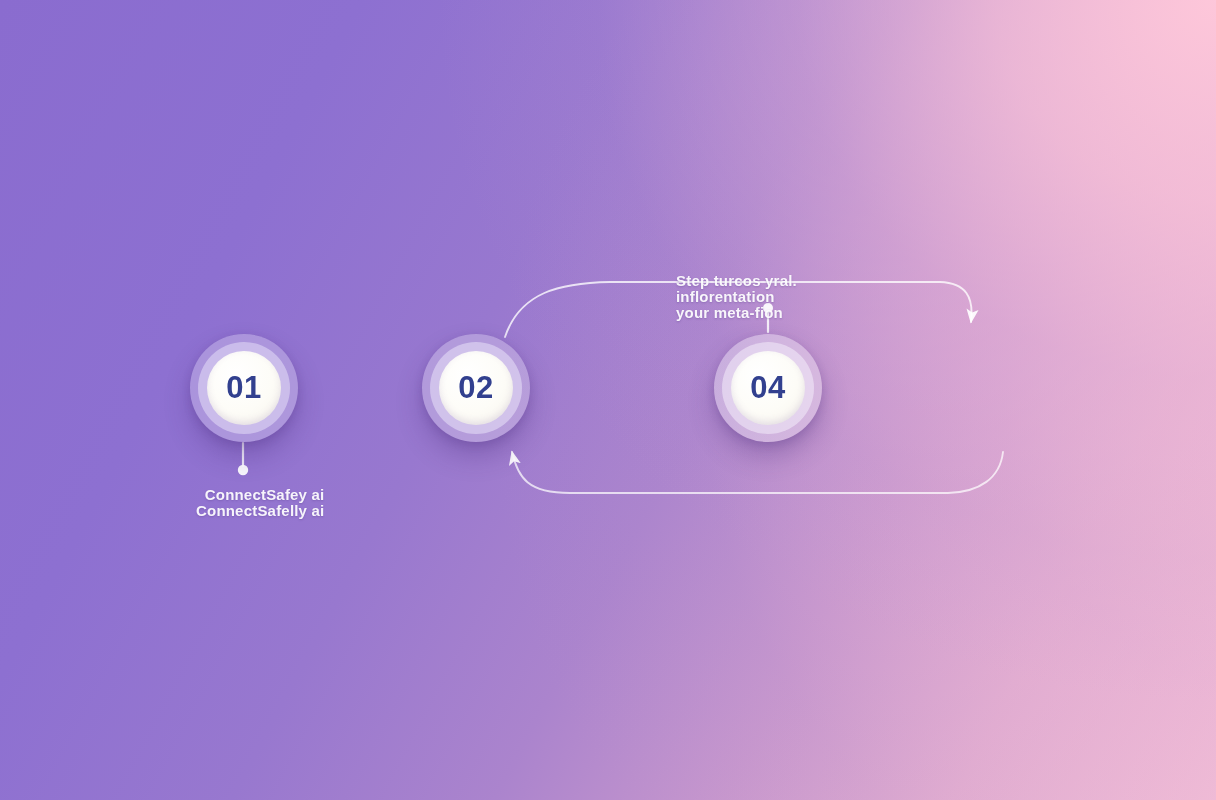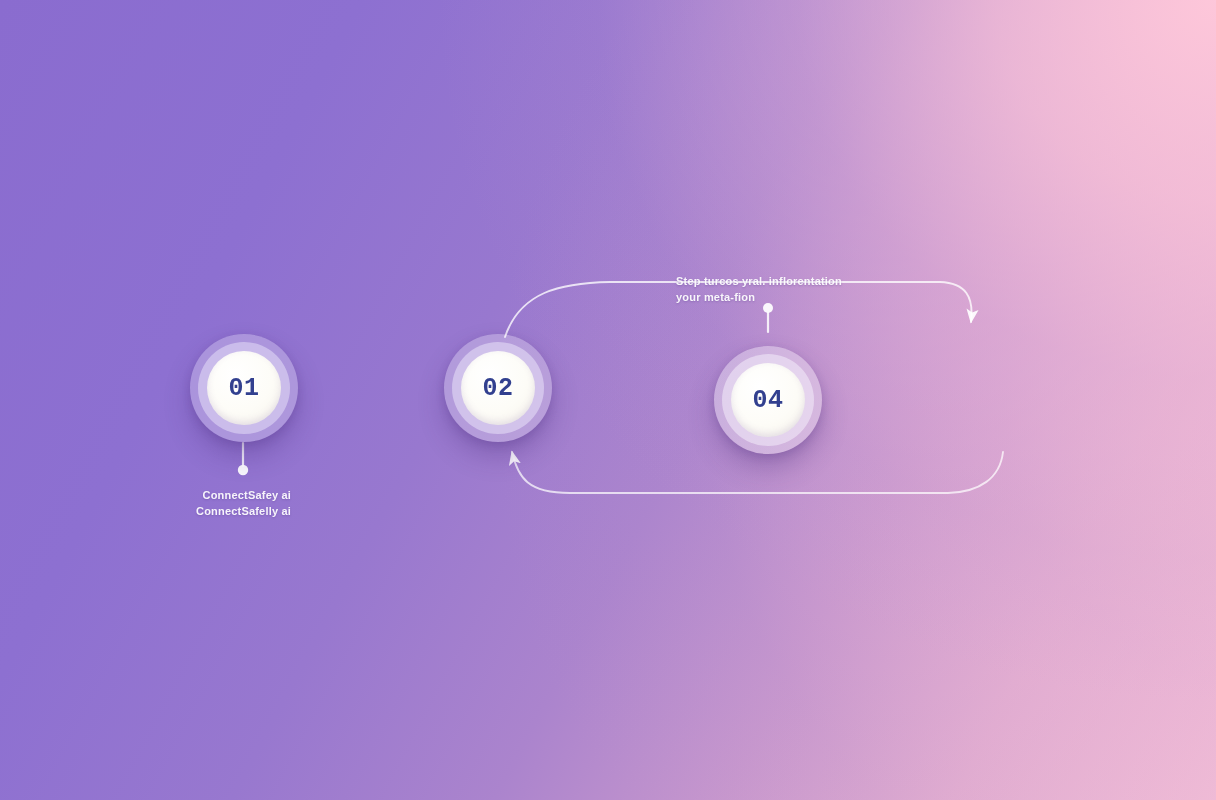--- a/index.html
+++ b/index.html
@@ -107,7 +107,7 @@
   .callout {
     position: absolute;
     font-family: "Liberation Sans", sans-serif;
-    font-size: 11px;
+    font-size: 15px;
     font-weight: bold;
     line-height: 16px;
     color: rgba(255,255,255,0.93);

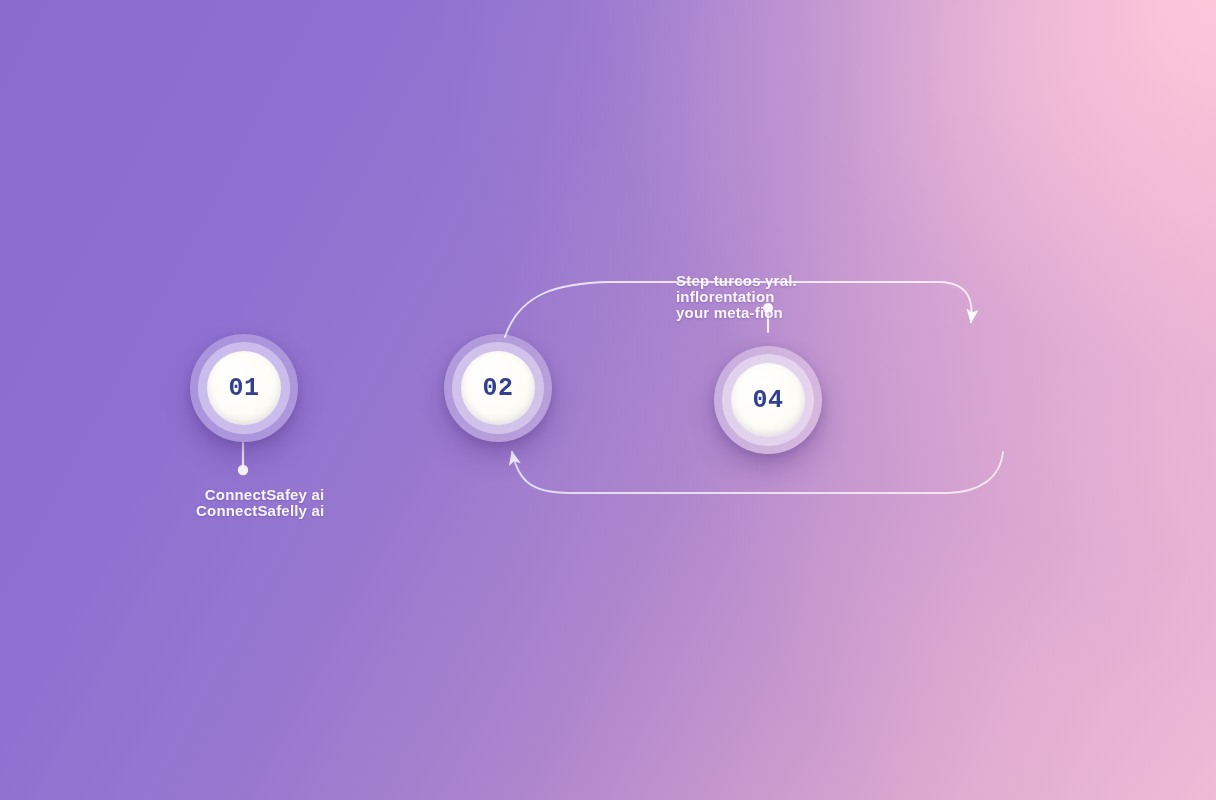--- a/index.html
+++ b/index.html
@@ -85,8 +85,8 @@
   }
   .node .num {
     position: relative;
-    font-family: Liberation Mono, monospace;
-    font-size: 25px;
+    font-family: Liberation Sans, sans-serif;
+    font-size: 31px;
     font-weight: bold;
     color: #32408f;
     letter-spacing: 0.5px;

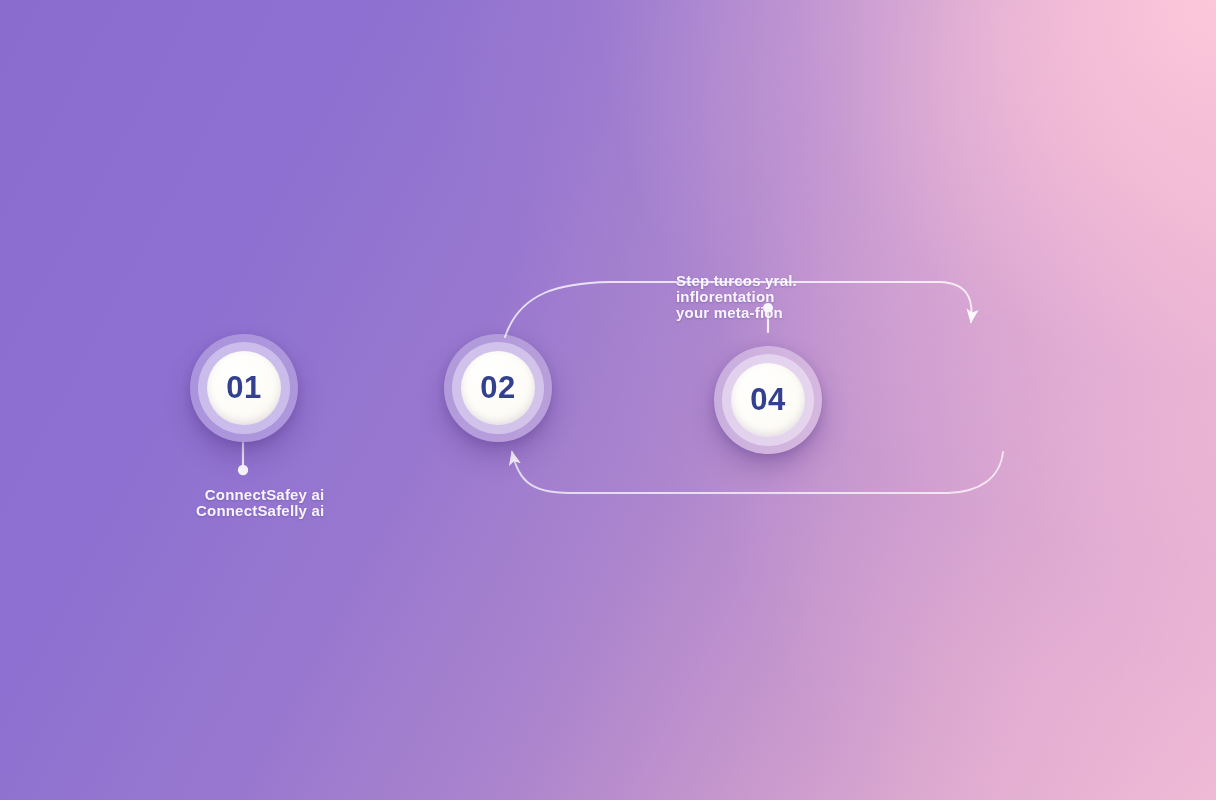--- a/index.html
+++ b/index.html
@@ -179,7 +179,7 @@
     </div>
   </div>
 
-  <div class="node" id="node-2" style="left:444px; top:334px;">
+  <div class="node" id="node-2" style="left:422px; top:334px;">
     <div class="ring-outer"></div>
     <div class="ring-mid"></div>
     <div class="disc">

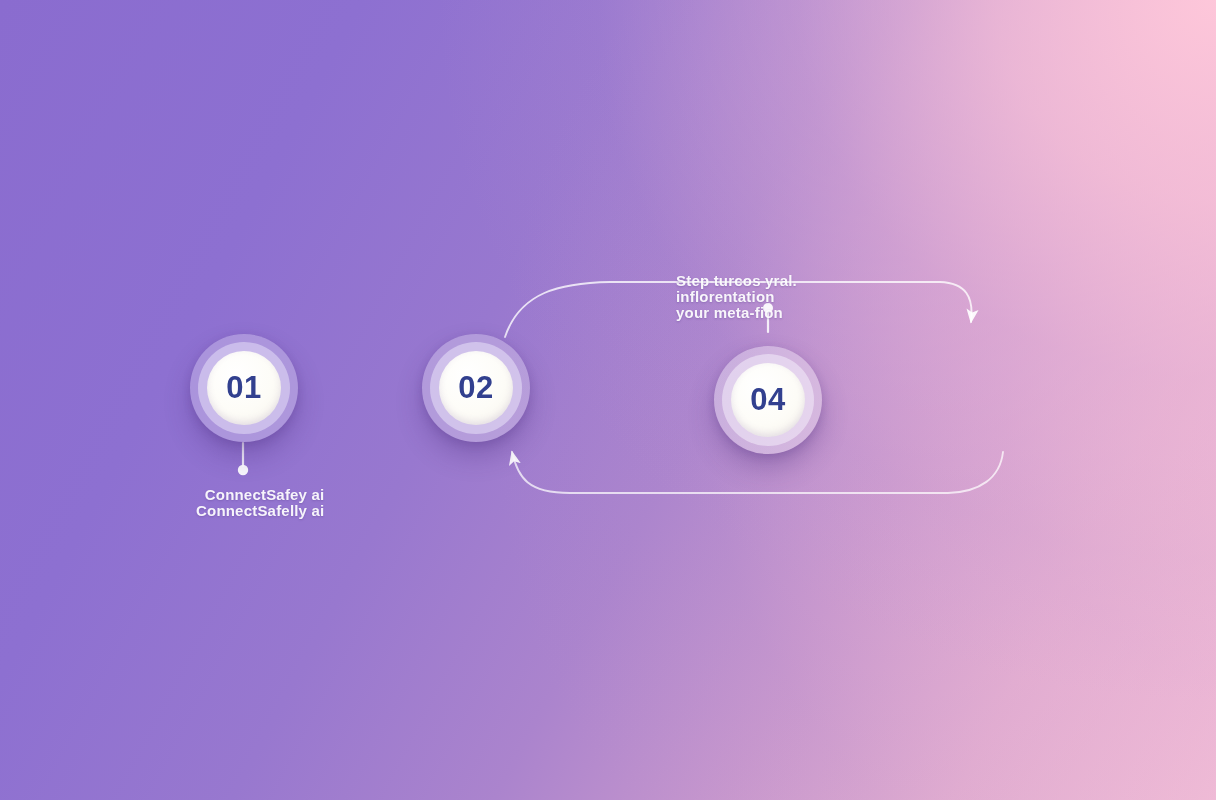--- a/index.html
+++ b/index.html
@@ -187,7 +187,7 @@
     </div>
   </div>
 
-  <div class="node" id="node-4" style="left:714px; top:346px;">
+  <div class="node" id="node-4" style="left:714px; top:334px;">
     <div class="ring-outer"></div>
     <div class="ring-mid"></div>
     <div class="disc">

